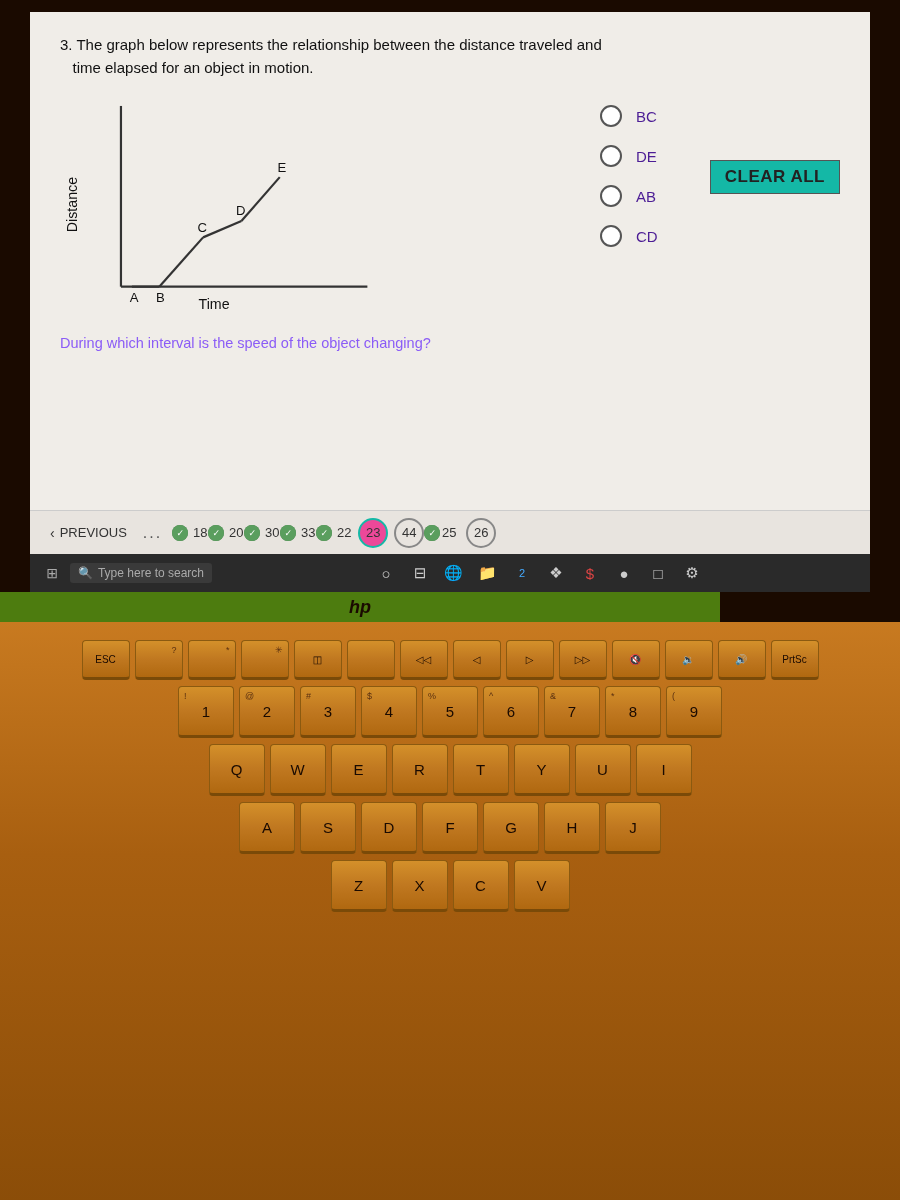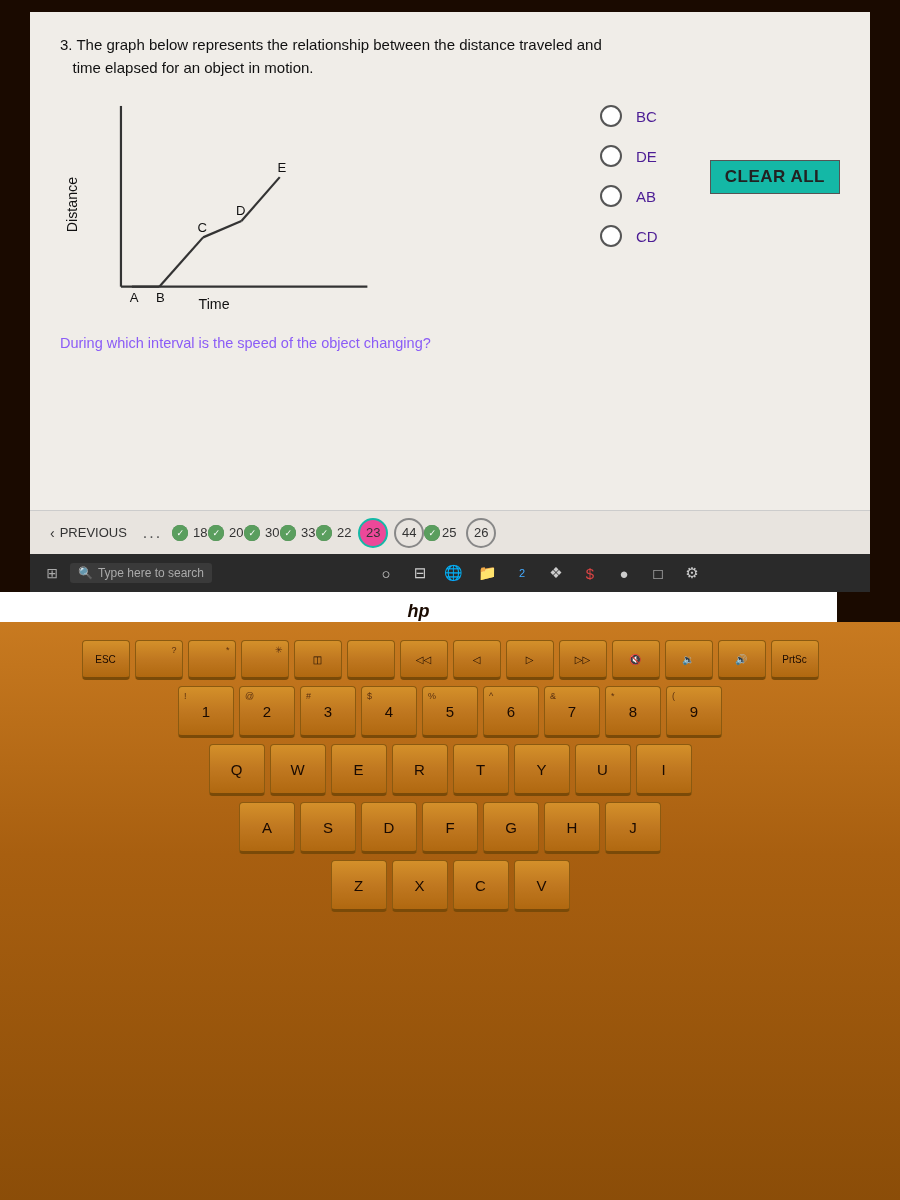--- a/index.html
+++ b/index.html
@@ -501,7 +501,7 @@
   </div>
 </div>
 
-<div style="width:837px; height:30px; background:#ffffff; display:flex; align-items:flex-end; justify-content:center;">
+<div style="width:720px; height:30px; background:#4d7c0f; display:flex; align-items:center; justify-content:center;">
   <div style="font-size:18px; font-weight:900; color:#1a0a00; font-style:italic;">hp</div>
 </div>
 

